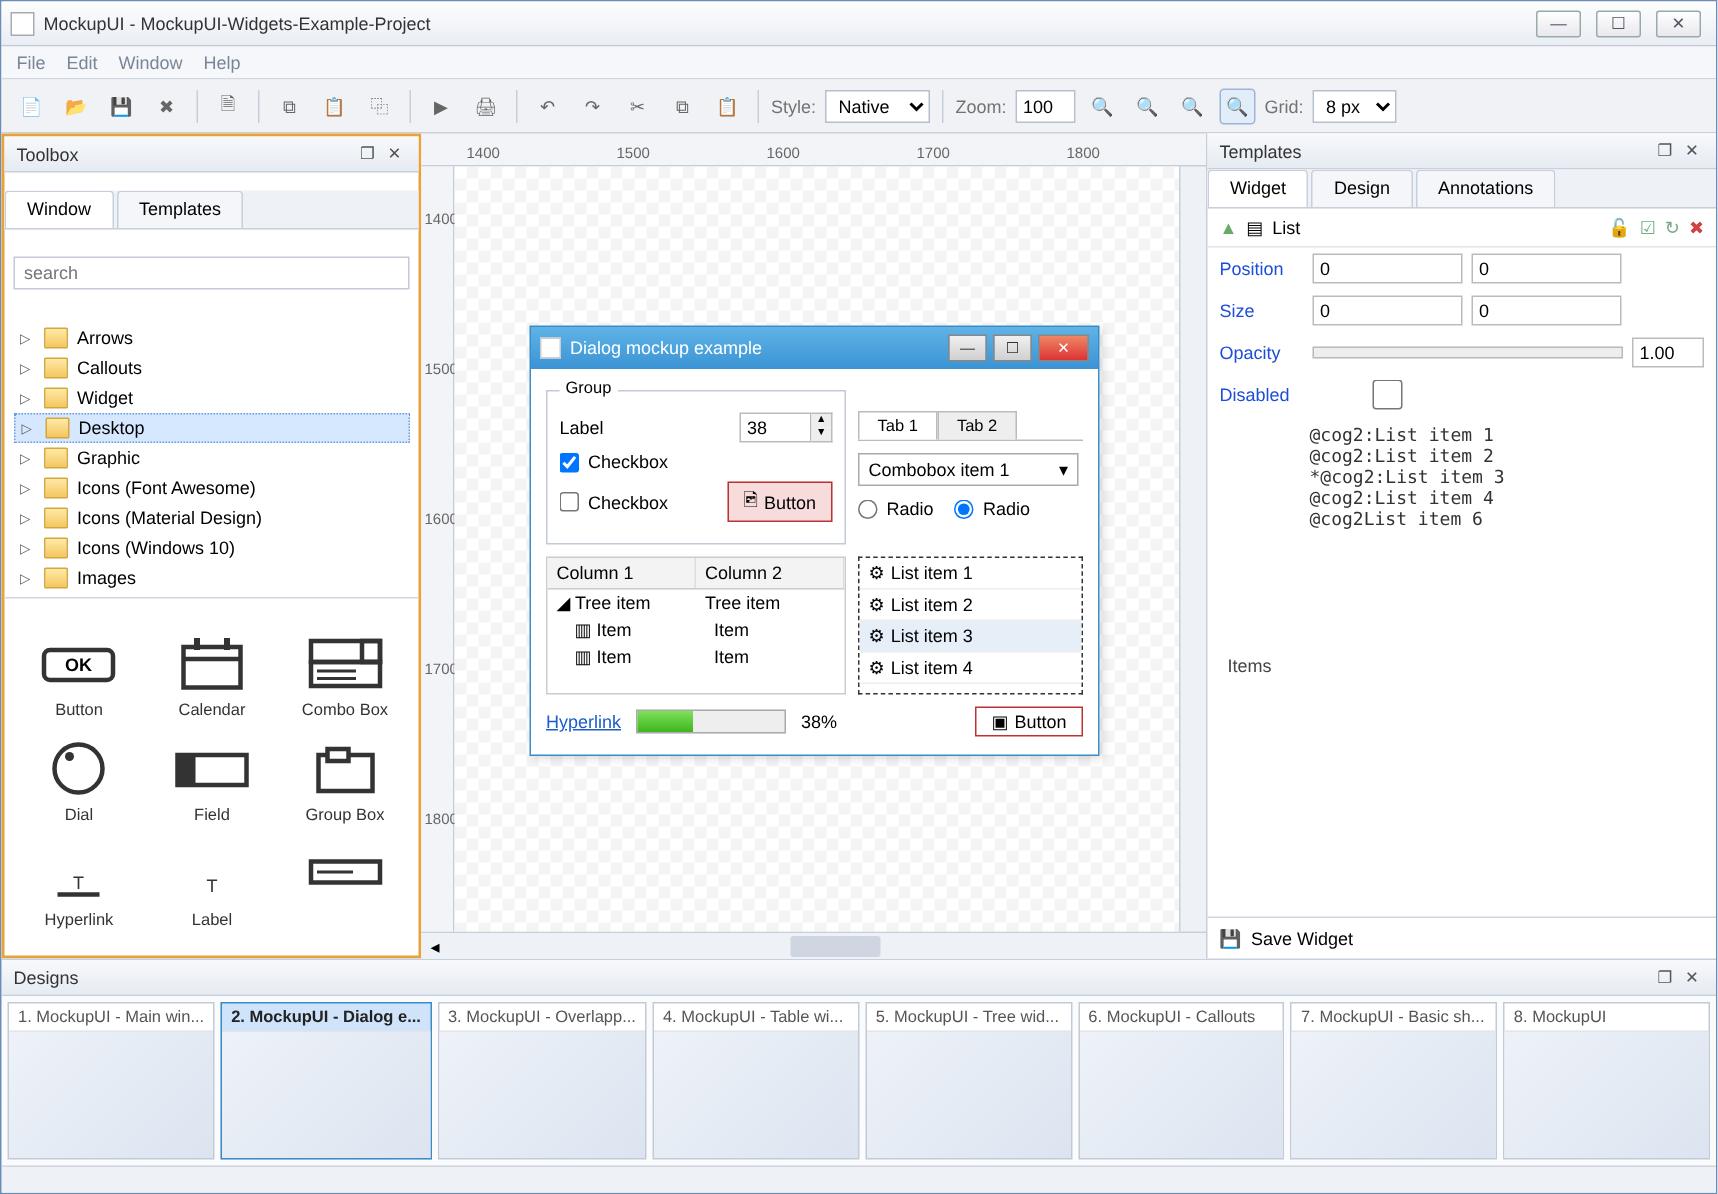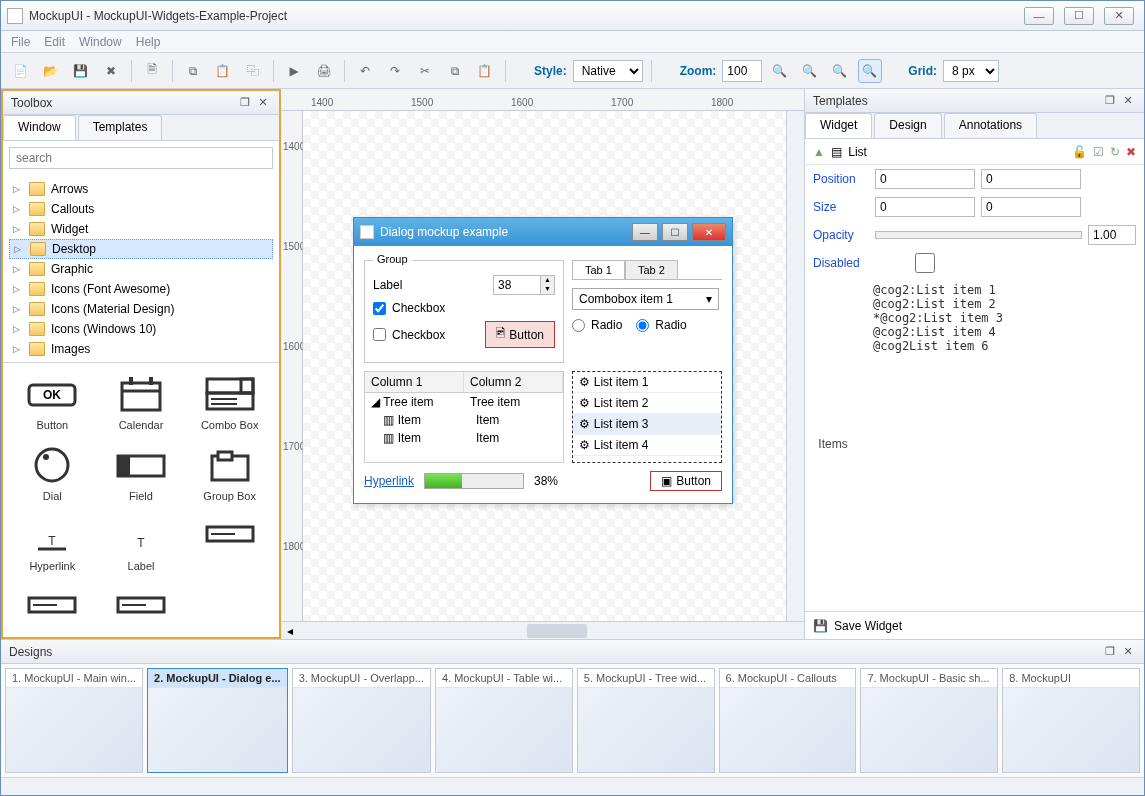--- a/index.html
+++ b/index.html
@@ -16,7 +16,7 @@
 .toolbar { height: 36px; background: #f0f2f6; border-bottom:1px solid #c9d0dc; display:flex; align-items:center; padding: 0 8px; gap:6px;}
 .tb-btn { width:24px; height:24px; display:flex; align-items:center; justify-content:center; color:#666; cursor:pointer; border-radius:3px;}
 .sep{width:1px;height:22px;background:#c8cfda;margin:0 2px;}
-.tb-label{color:#0369a1;margin-left:20px;font-weight:bold;}
+.tb-label{color:#737373;margin-left:0;}
 .tb-select{height:22px;border:1px solid #b5bfcf;background:#fff;min-width:70px;padding:0 4px;}
 .tb-zoom{width:40px;height:22px;border:1px solid #b5bfcf;padding:0 4px;}
 

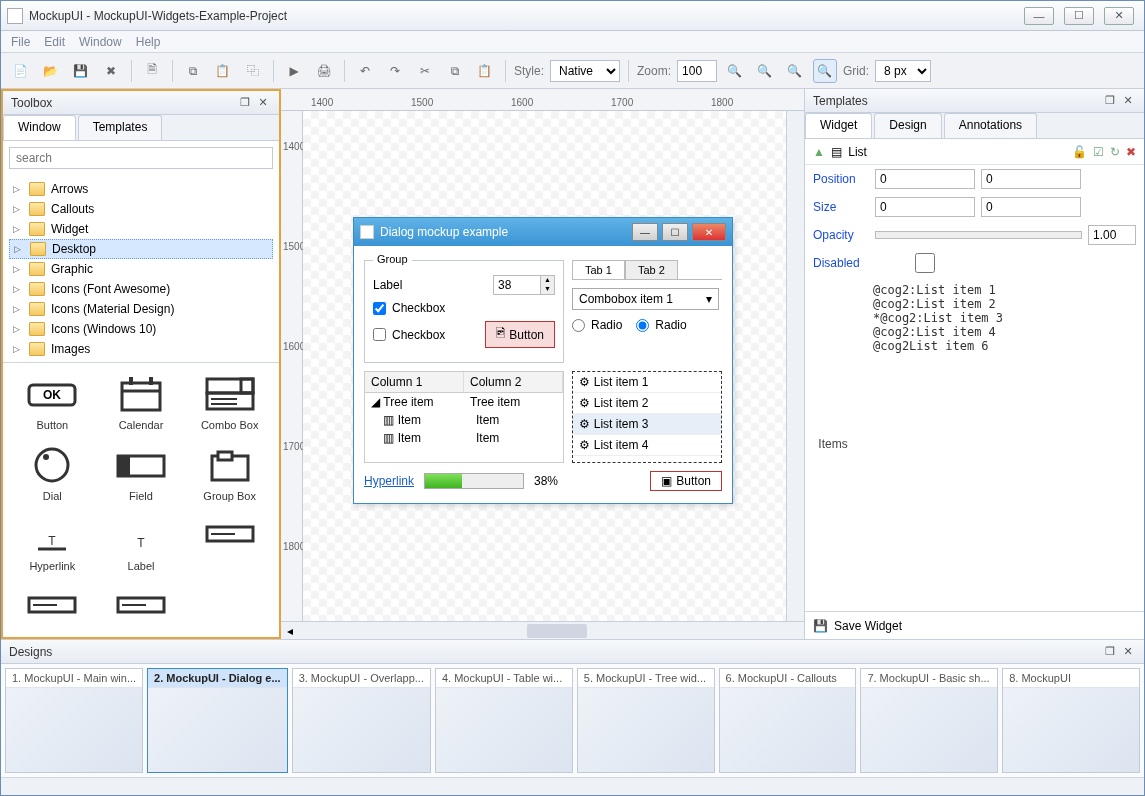--- a/index.html
+++ b/index.html
@@ -21,7 +21,7 @@
 .tb-zoom{width:40px;height:22px;border:1px solid #b5bfcf;padding:0 4px;}
 
 .main-row{flex:1;display:flex;min-height:0;}
-.toolbox{width:280px;border:2px solid #e8a23c;display:flex;flex-direction:column;background:#fff;}
+.toolbox{width:280px;border:2px solid #e8a23c;display:flex;flex-direction:column;background:#fff;gap:12px;}
 .panel-header{height:24px;background:linear-gradient(#f7f9fc,#e6ebf2);border-bottom:1px solid #c8cfdc;display:flex;align-items:center;padding:0 8px;color:#333;}
 .panel-header .title{flex:1;}
 .panel-header .hbtn{width:16px;height:14px;cursor:pointer;color:#555;margin-left:2px;display:flex;align-items:center;justify-content:center;font-size:11px;}

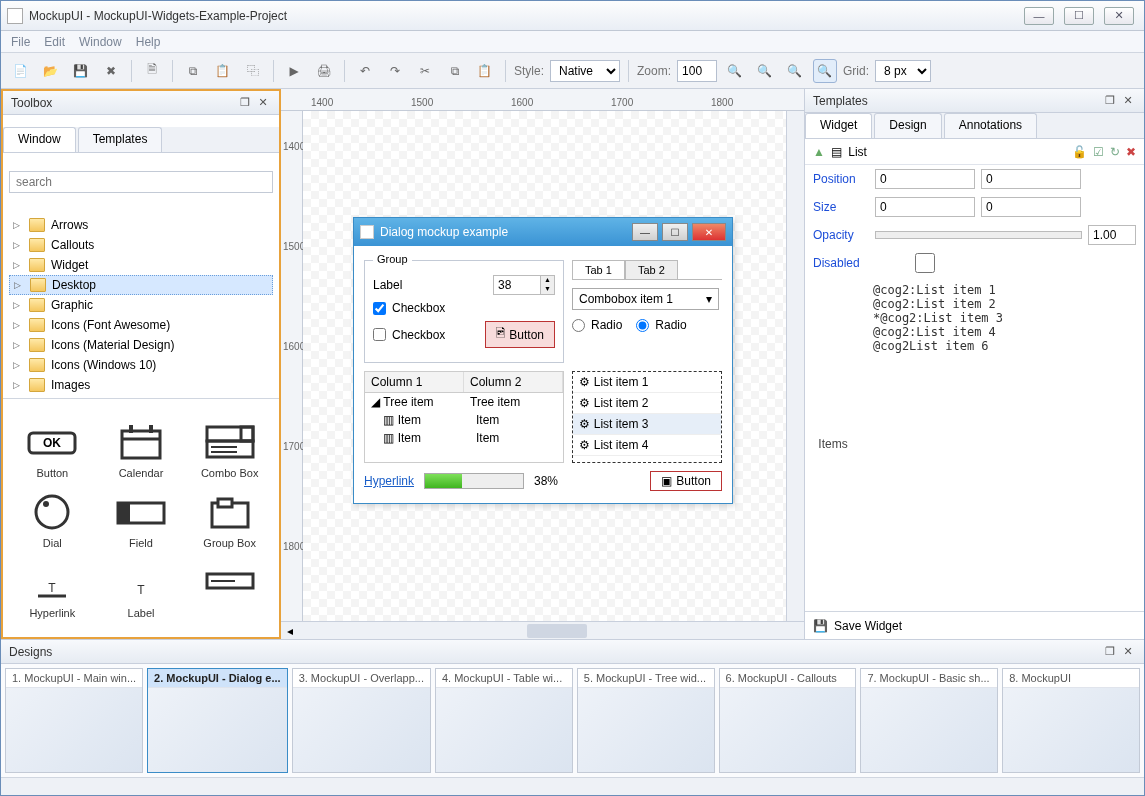--- a/index.html
+++ b/index.html
@@ -66,7 +66,7 @@
 .cb{display:flex;align-items:center;gap:6px;}
 .cb input{width:13px;height:13px;}
 .btn{border:1px solid #b33;background:#f8dcdc;padding:2px 10px;cursor:pointer;display:flex;align-items:center;gap:4px;}
-.tabset{display:flex;border-bottom:1px solid #bbb;}
+.tabset{display:flex;border-bottom:1px solid #bbb;margin-top:14px;}
 .tabset .t{padding:3px 12px;border:1px solid #bbb;border-bottom:none;background:#fff;cursor:pointer;font-size:11px;}
 .tabset .t.off{background:#eee;}
 .combo{height:22px;border:1px solid #aaa;display:flex;align-items:center;padding:0 6px;justify-content:space-between;width:147px;margin:8px 0;cursor:pointer;}

